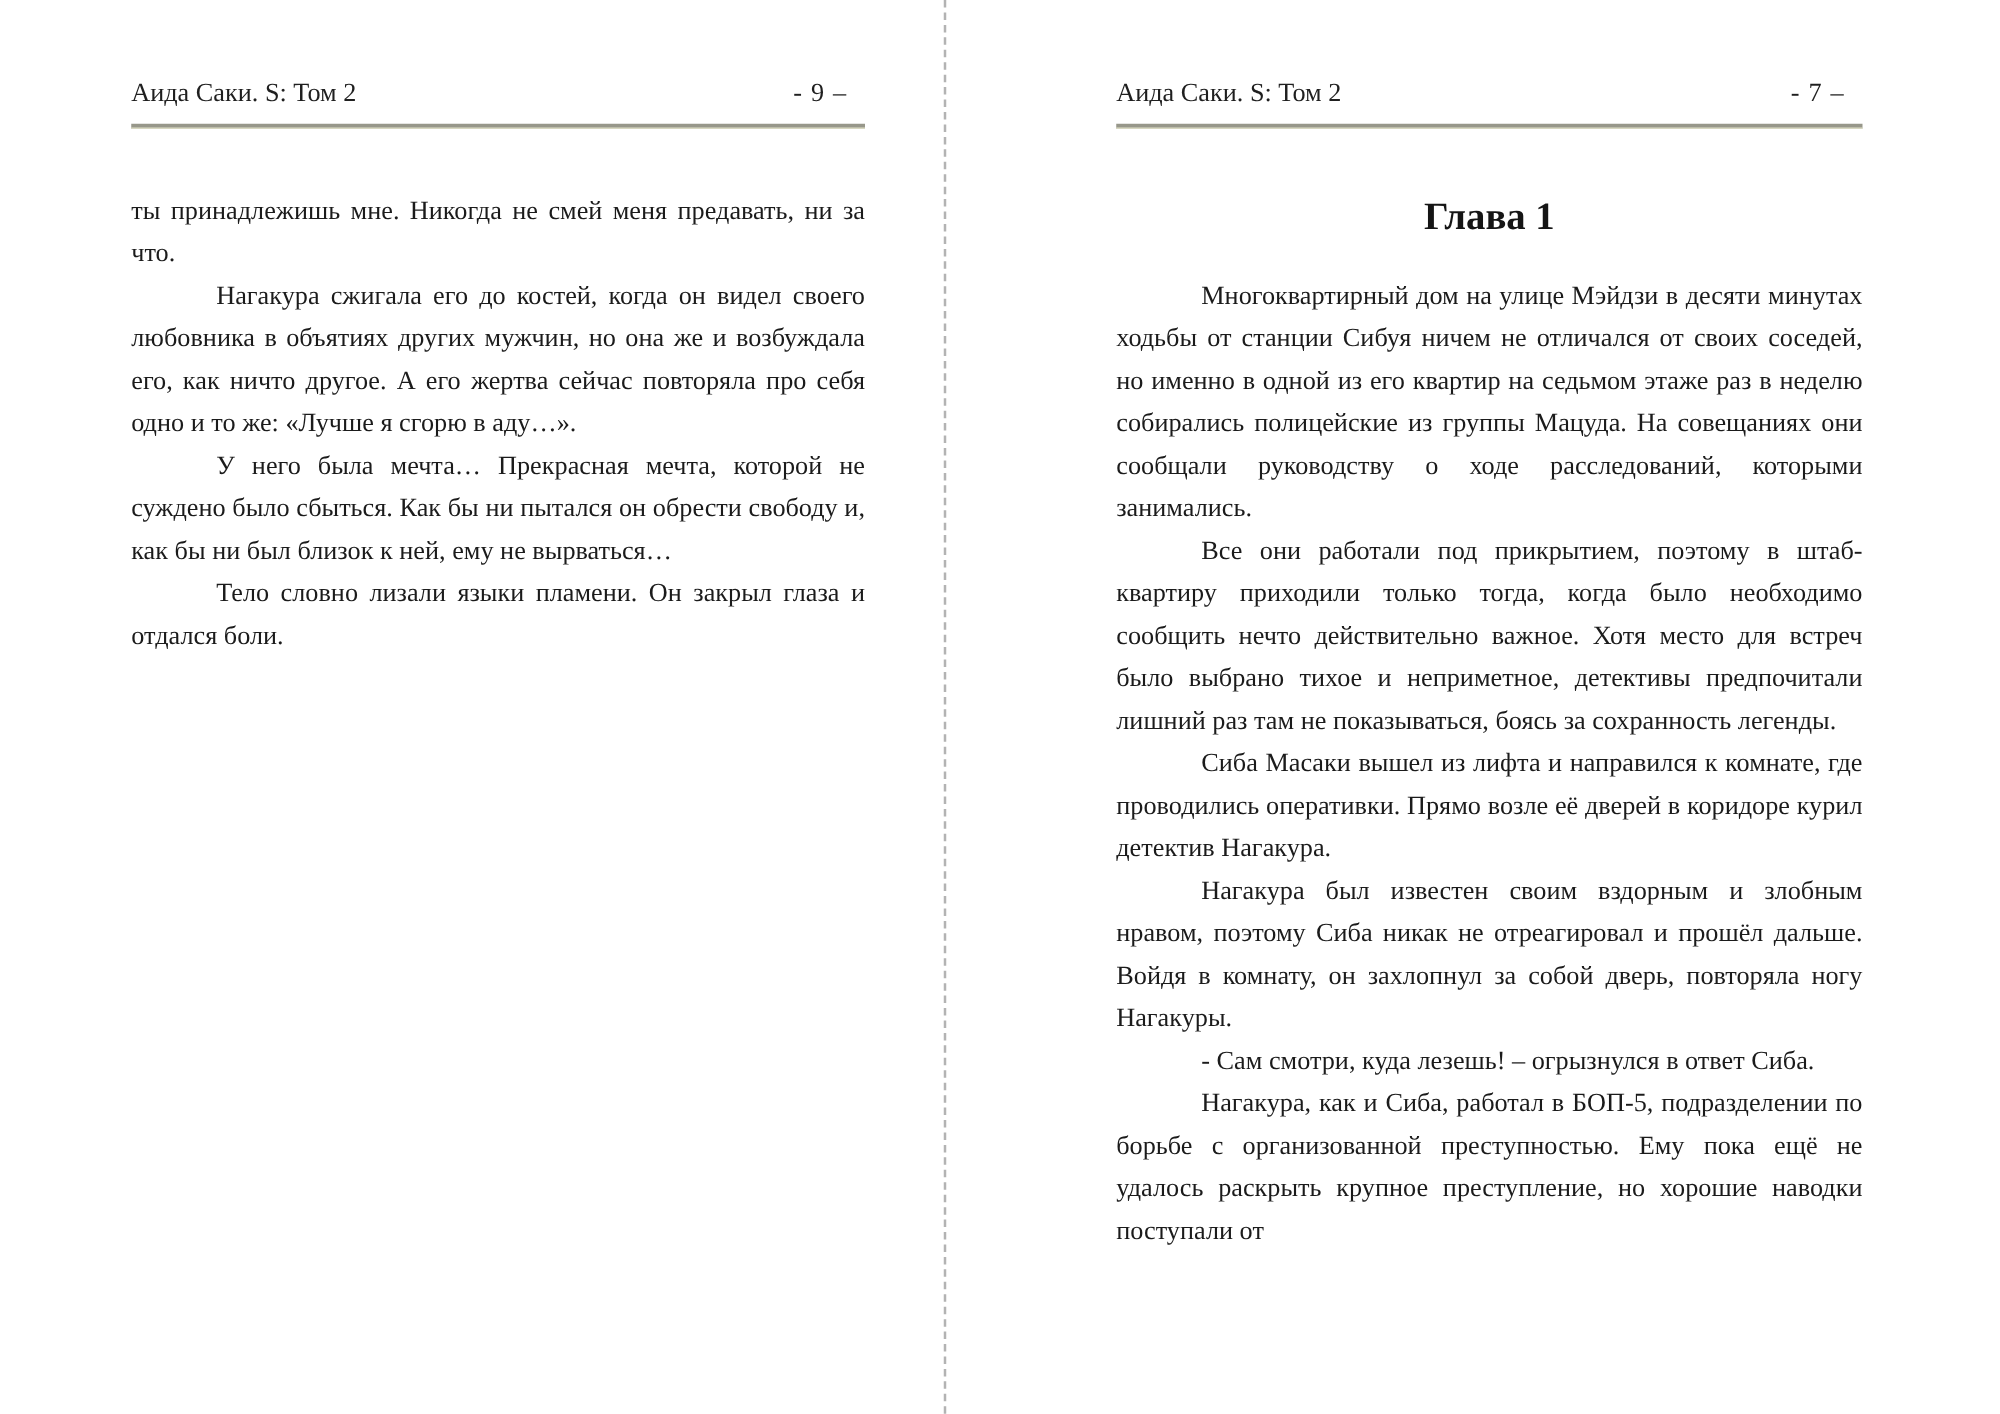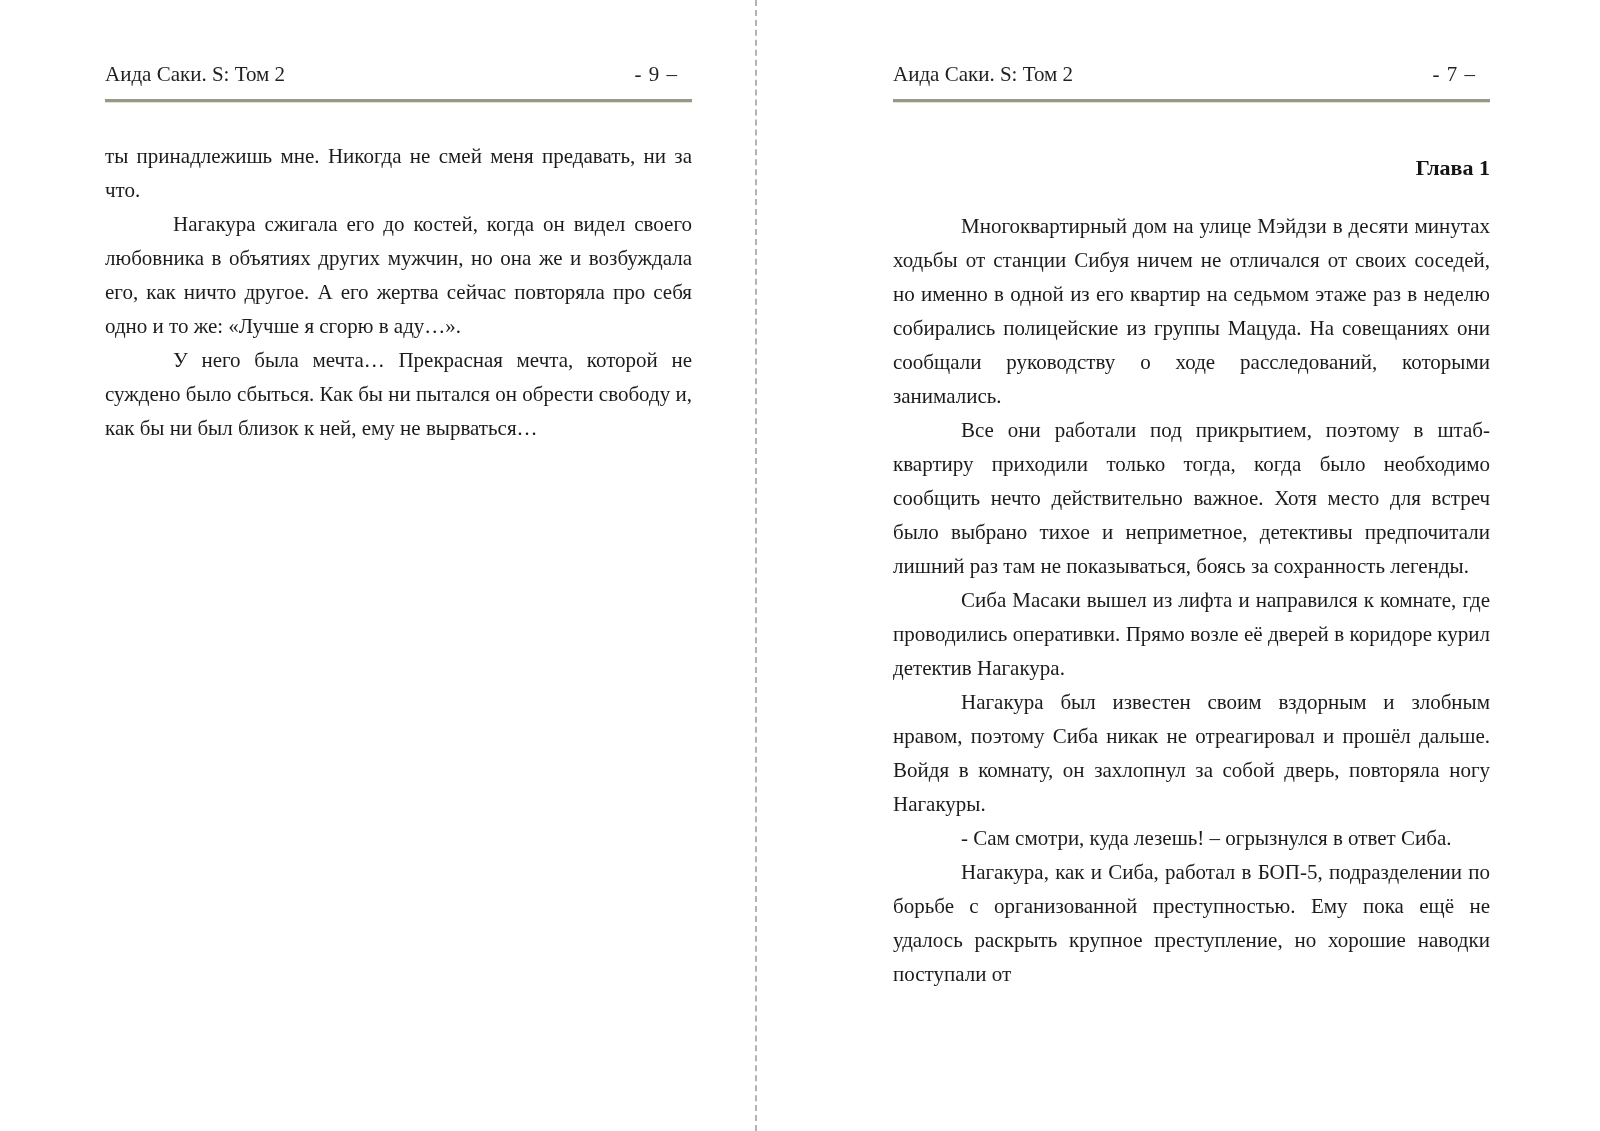--- a/index.html
+++ b/index.html
@@ -52,7 +52,7 @@
     color: #151515;
   }
 
-  .page-body { margin-top: 36px; }
+  .page-body { margin-top: 48px; }
   .page.right .page-body { margin-top: 28px; }
 
   .page-body p.para {

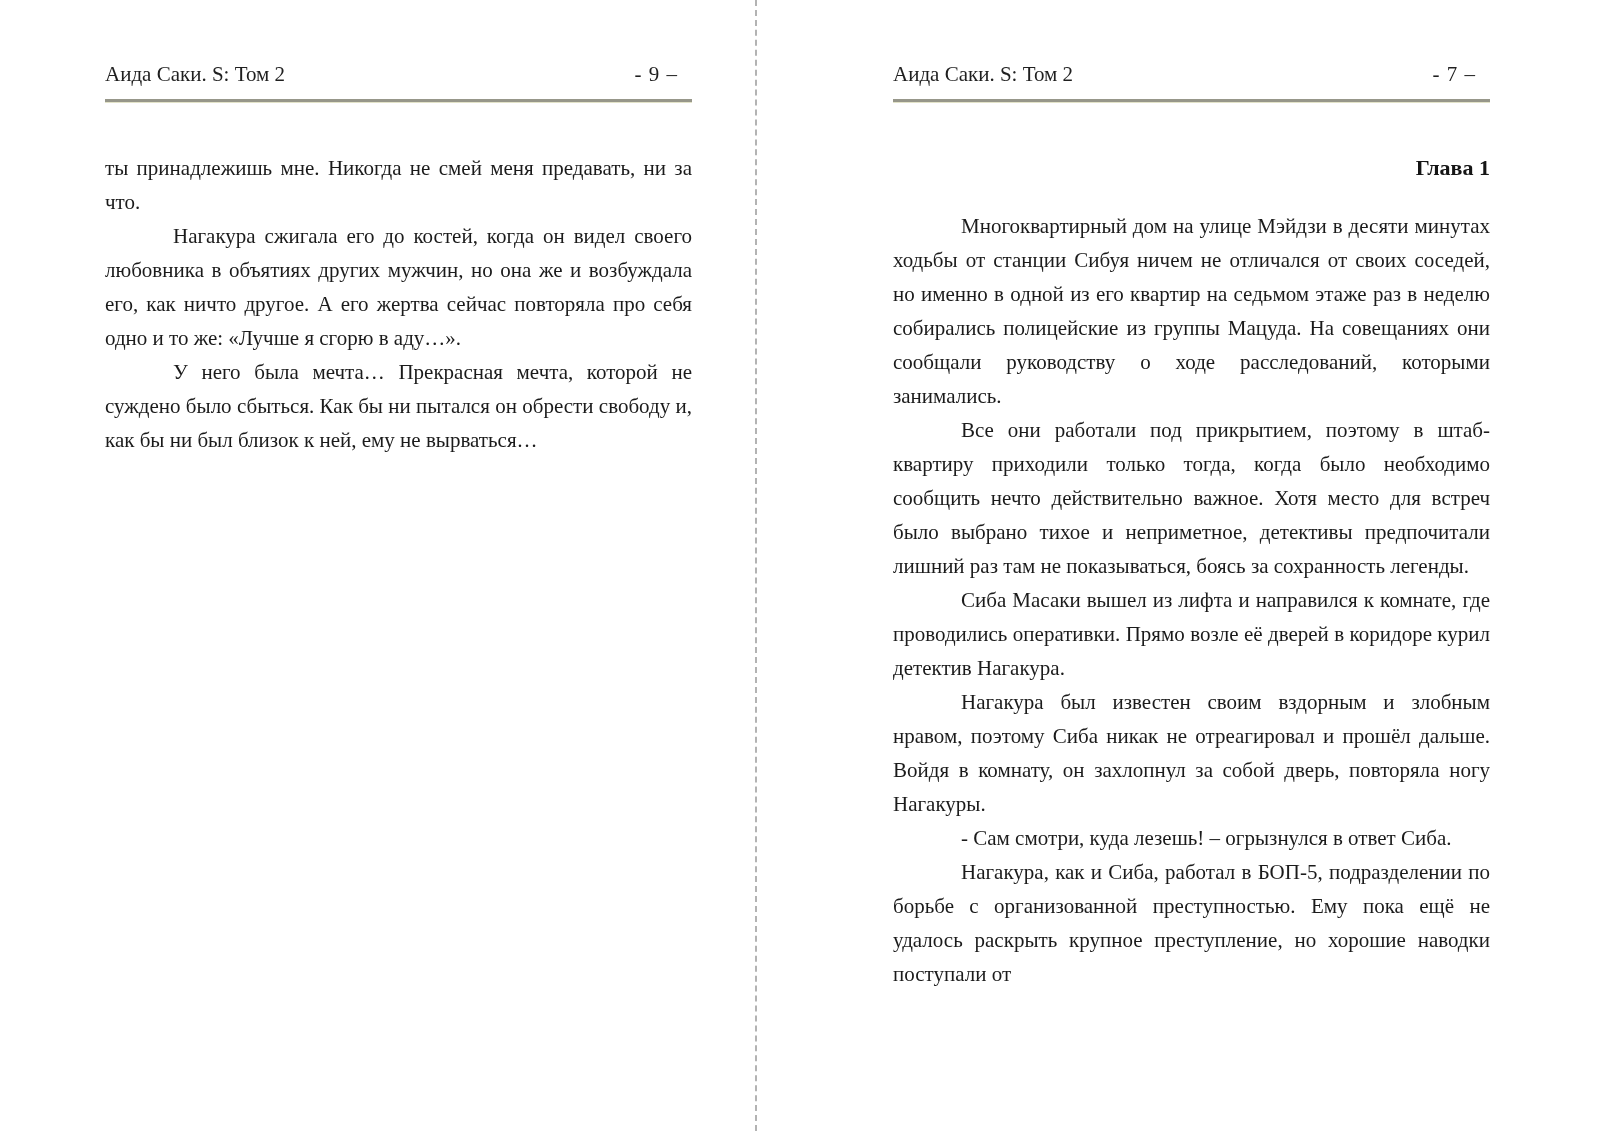--- a/index.html
+++ b/index.html
@@ -46,8 +46,8 @@
 
   .chapter-title {
     margin: 52px 0 0 0;
-    text-align: right;
-    font-size: 22px;
+    text-align: center;
+    font-size: 31px;
     font-weight: bold;
     color: #151515;
   }

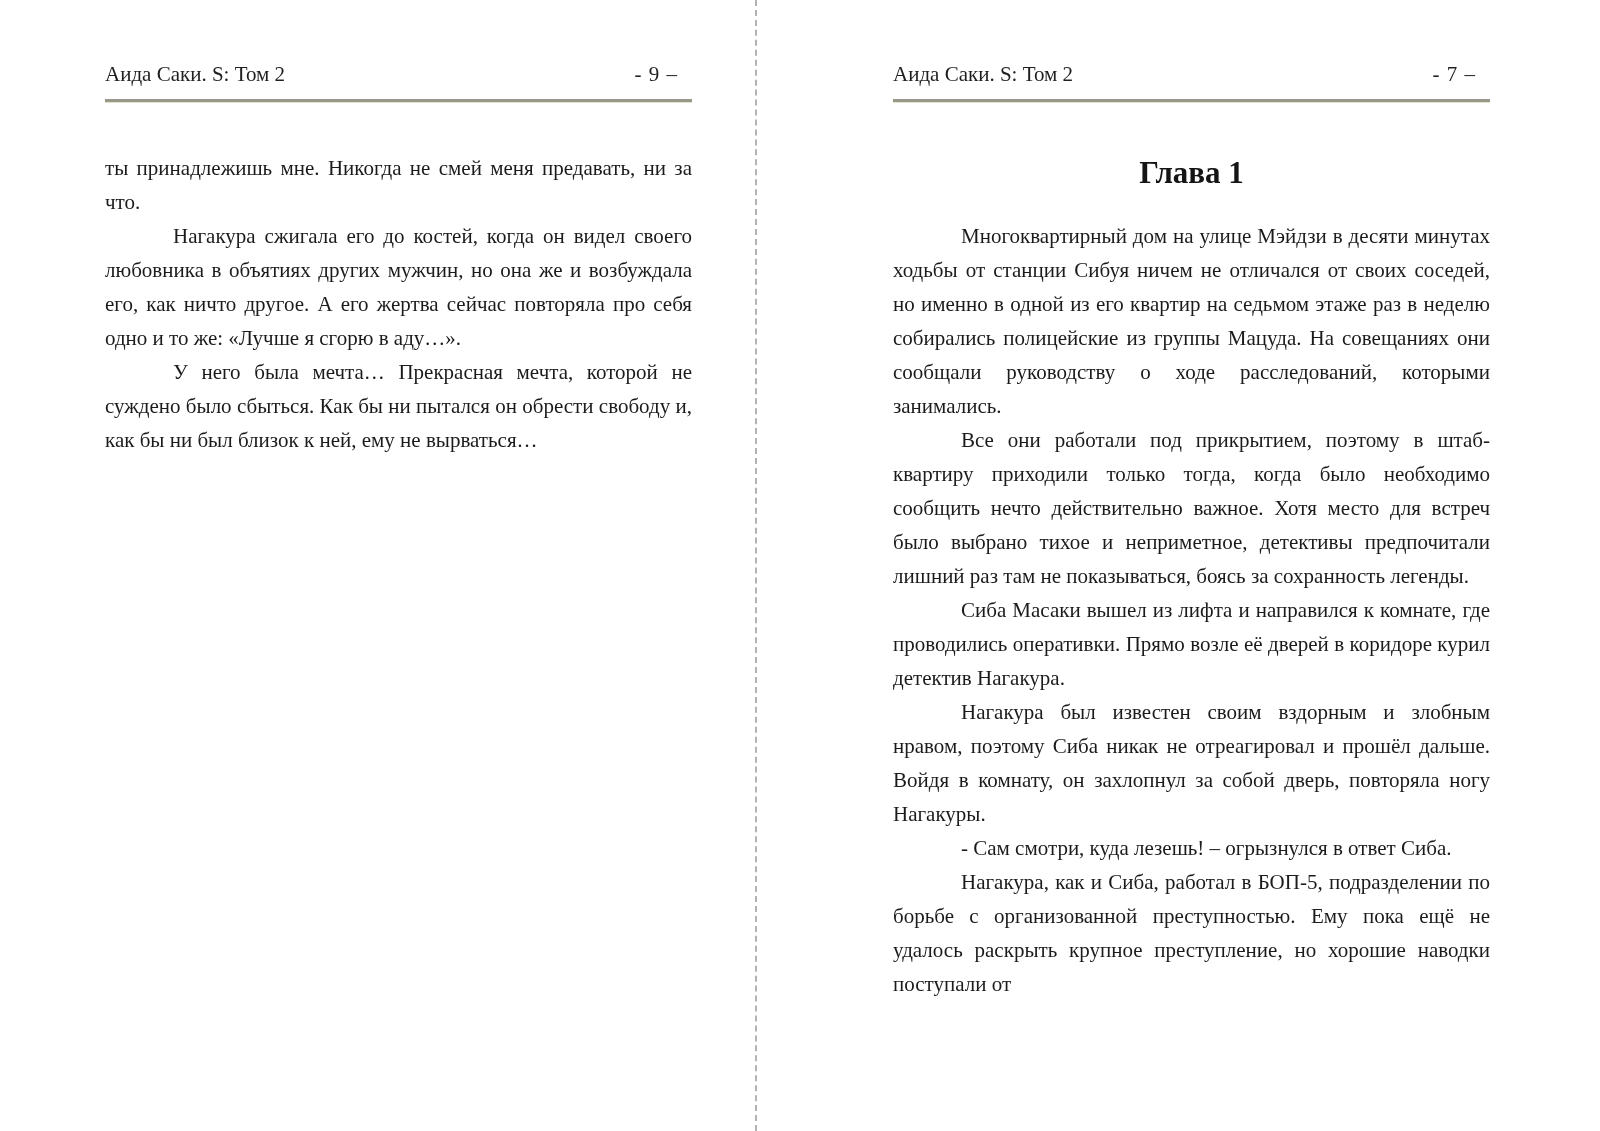--- a/index.html
+++ b/index.html
@@ -80,6 +80,7 @@
         <p class="para"><span>ты принадлежишь мне. Никогда не смей меня предавать, ни за что.</span></p>
         <p class="para indent"><span>Нагакура сжигала его до костей, когда он видел своего любовника в объятиях других мужчин, но она же и возбуждала его, как ничто другое. А его жертва сейчас повторяла про себя одно и то же: </span><span class="em">«Лучше я сгорю в аду…»</span><span>.</span></p>
         <p class="para indent"><span>У него была мечта… Прекрасная мечта, которой не суждено было сбыться. Как бы ни пытался он обрести свободу и, как бы ни был близок к ней, ему не вырваться…</span></p>
+        <p class="para indent"><span>Тело словно лизали языки пламени. Он закрыл глаза и отдался боли.</span></p>
       </div>
   </section>
 

